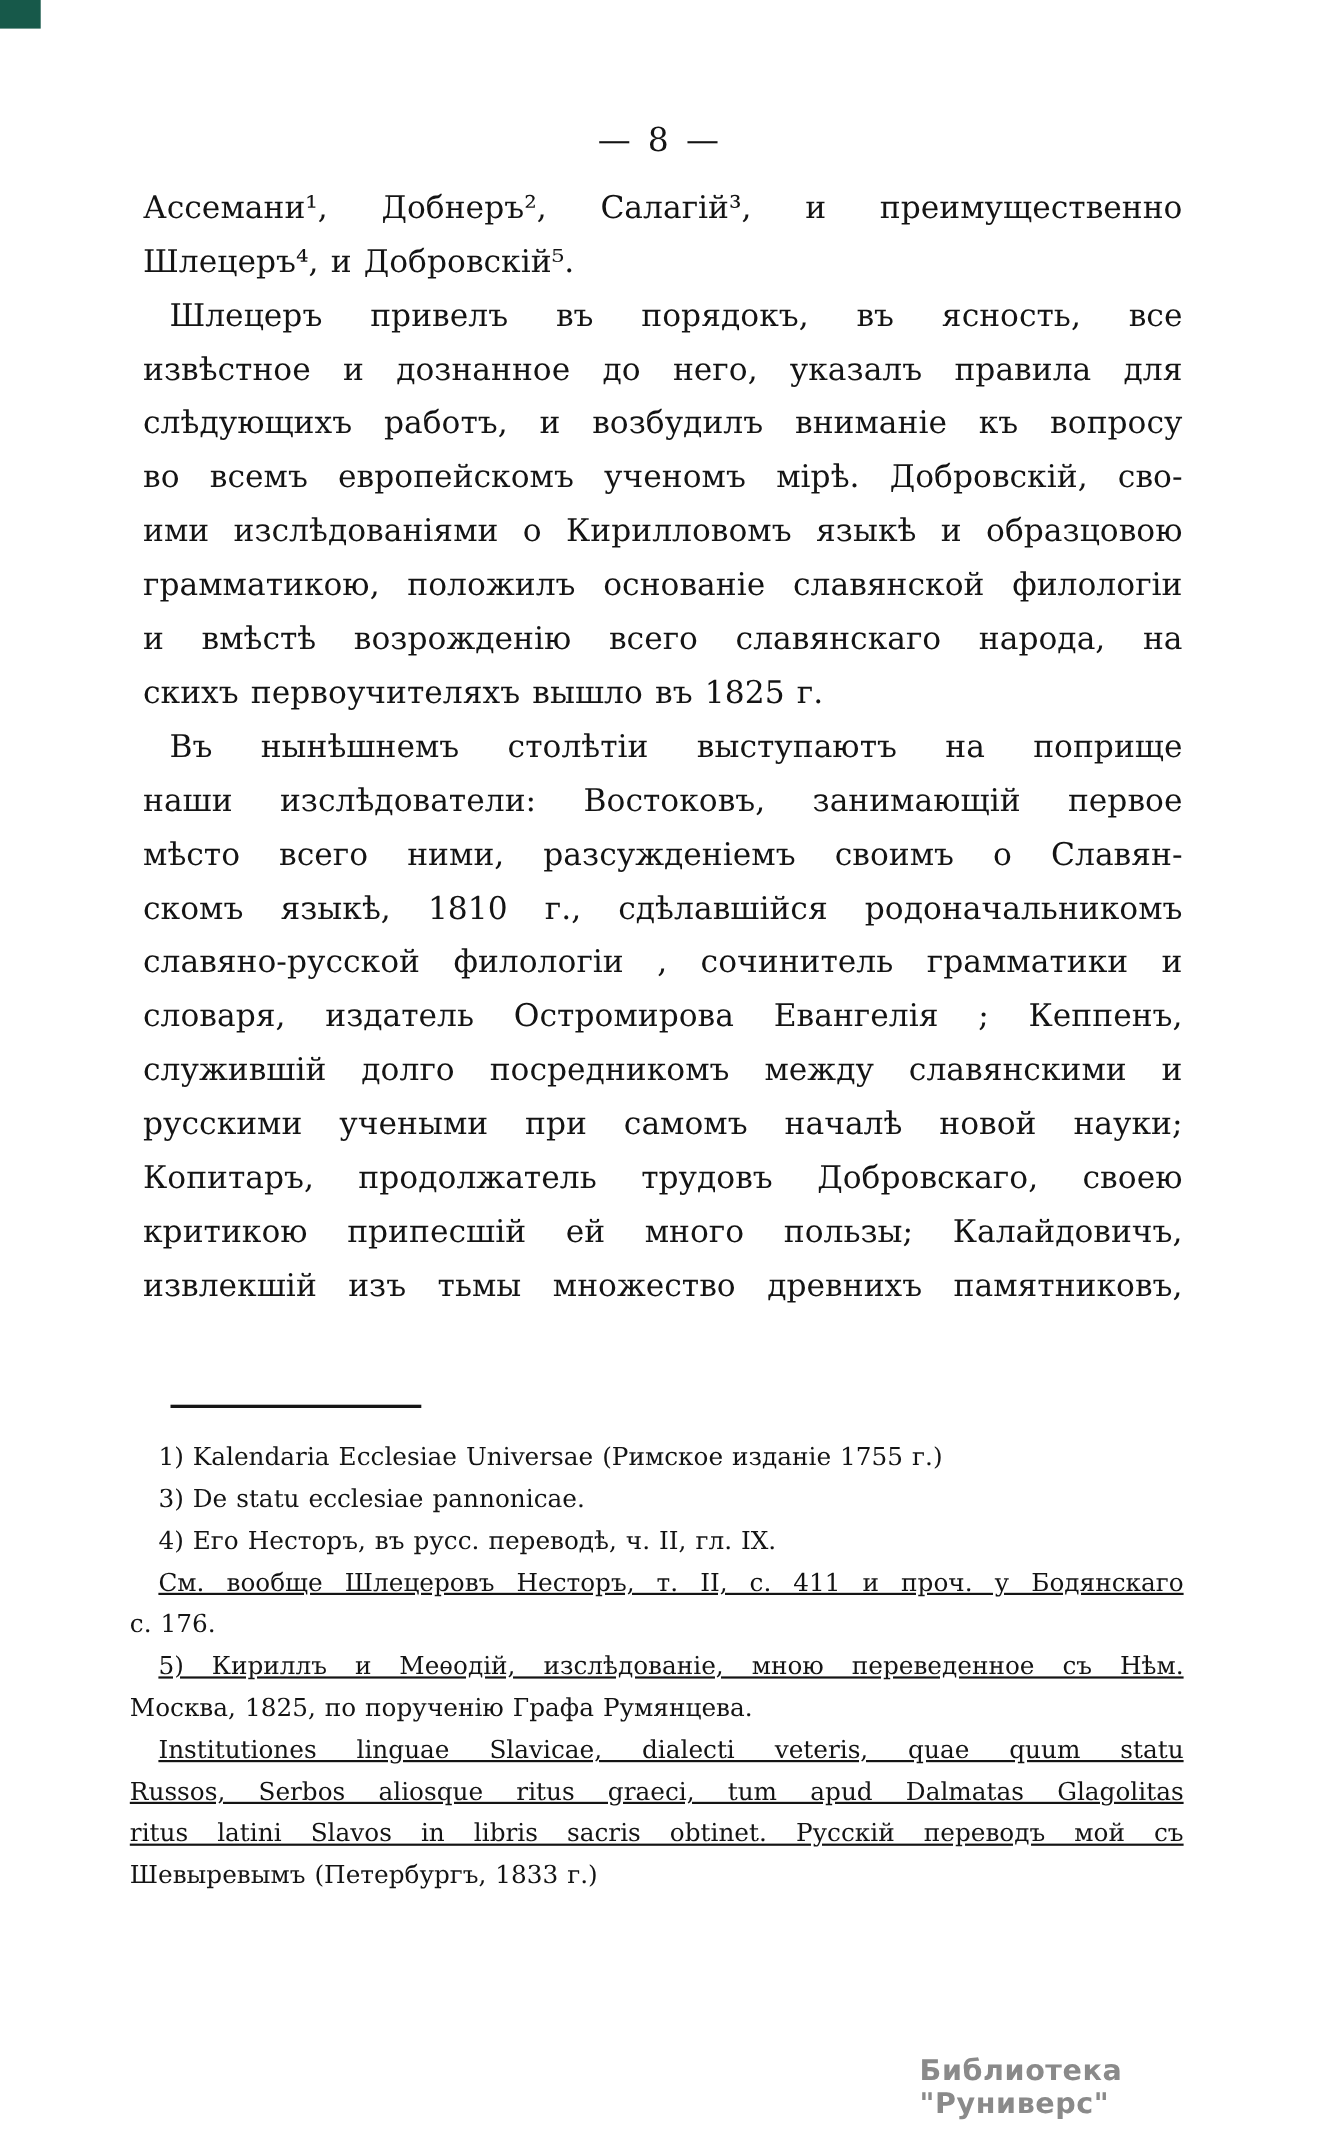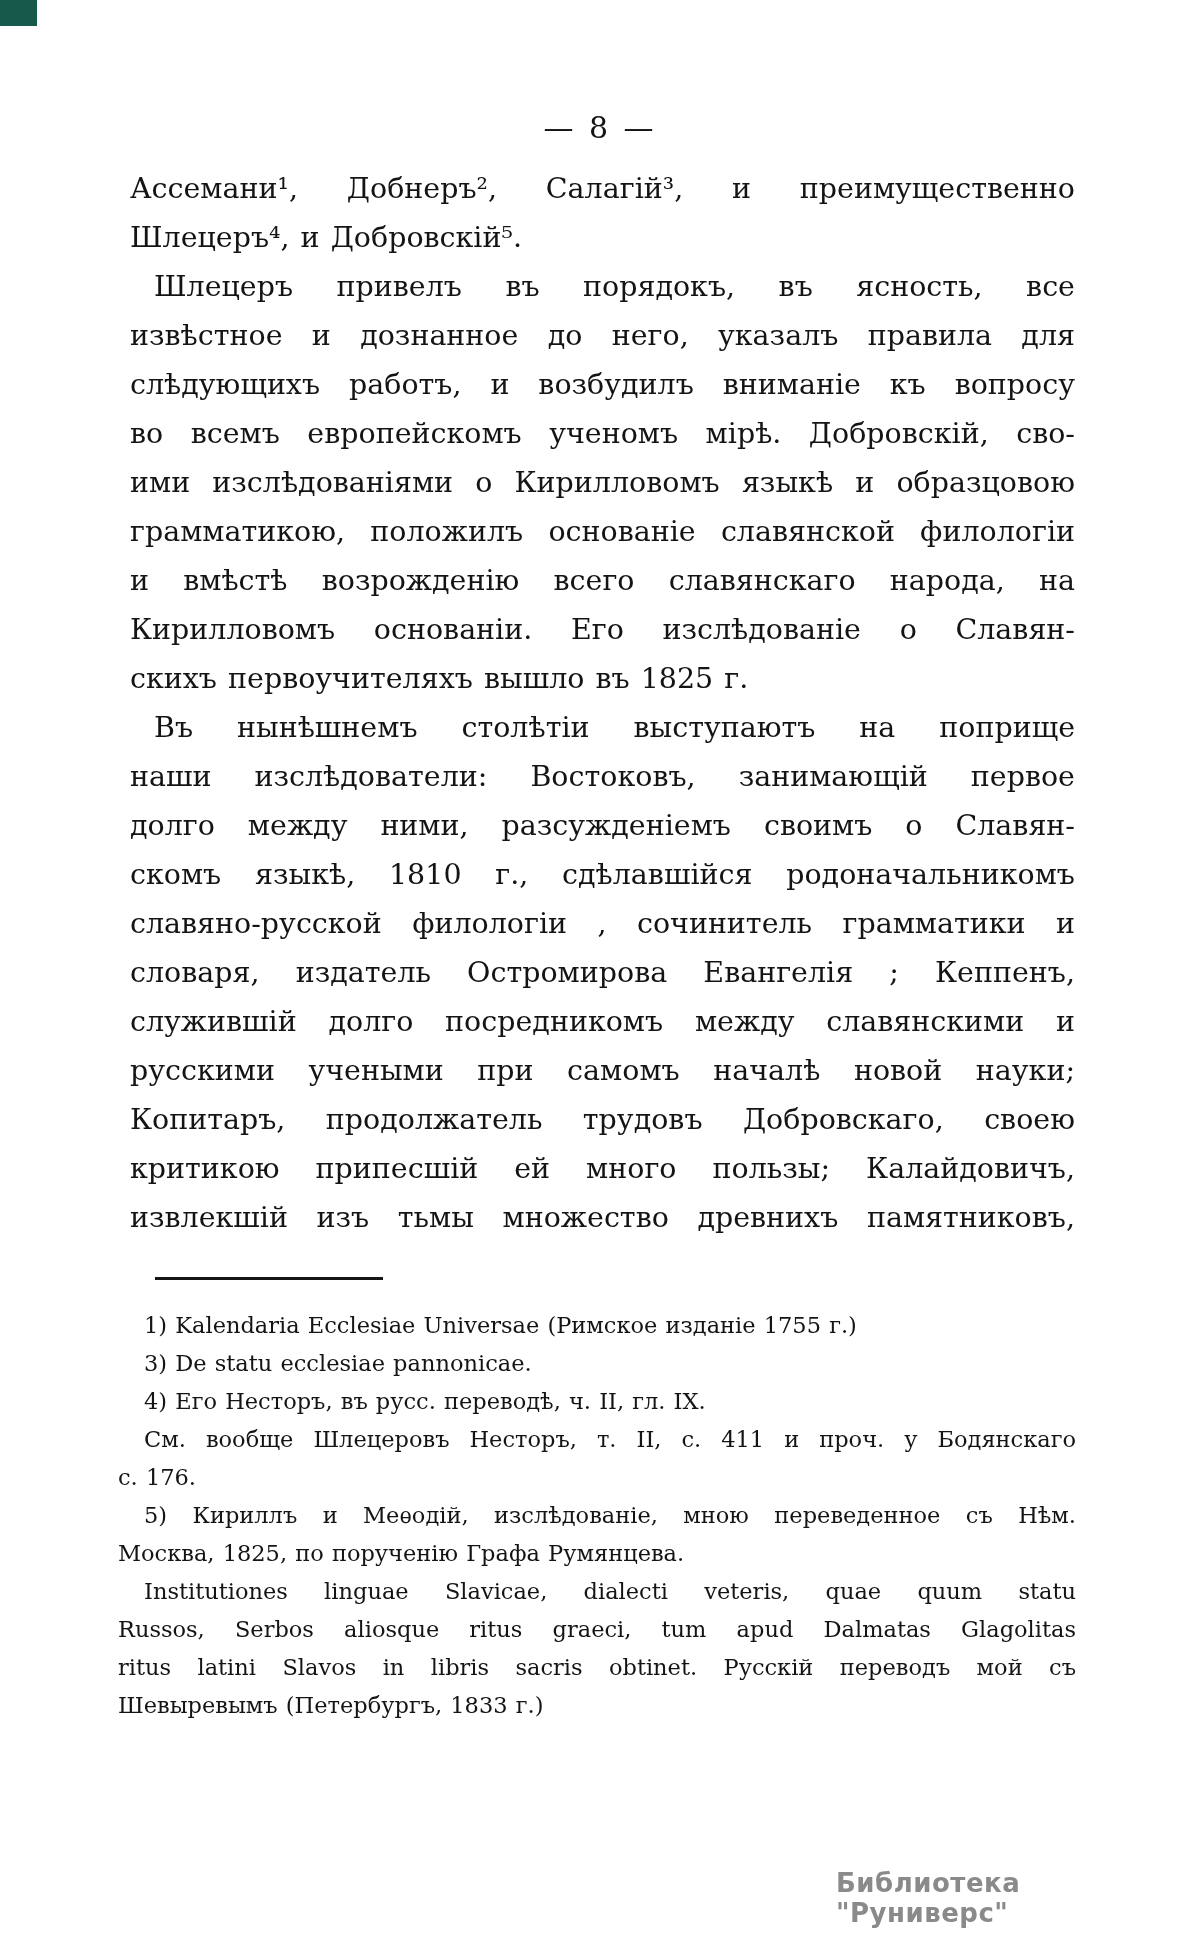--- a/index.html
+++ b/index.html
@@ -76,7 +76,6 @@
       <div class="ln j">ими  изслѣдованіями  о  Кирилловомъ  языкѣ  и  образцовою</div>
       <div class="ln j">грамматикою,  положилъ  основаніе  славянской  филологіи</div>
       <div class="ln j">и  вмѣстѣ  возрожденію  всего  славянскаго  народа,  на</div>
-      <div class="ln j">Кирилловомъ  основаніи.  Его  изслѣдованіе  о  Славян-</div>
       <div class="ln">скихъ первоучителяхъ вышло въ 1825 г.</div>
       <div class="ln j ind">Въ  нынѣшнемъ  столѣтіи  выступаютъ  на  поприще</div>
       <div class="ln j">наши  изслѣдователи:  Востоковъ,  занимающій  первое</div>

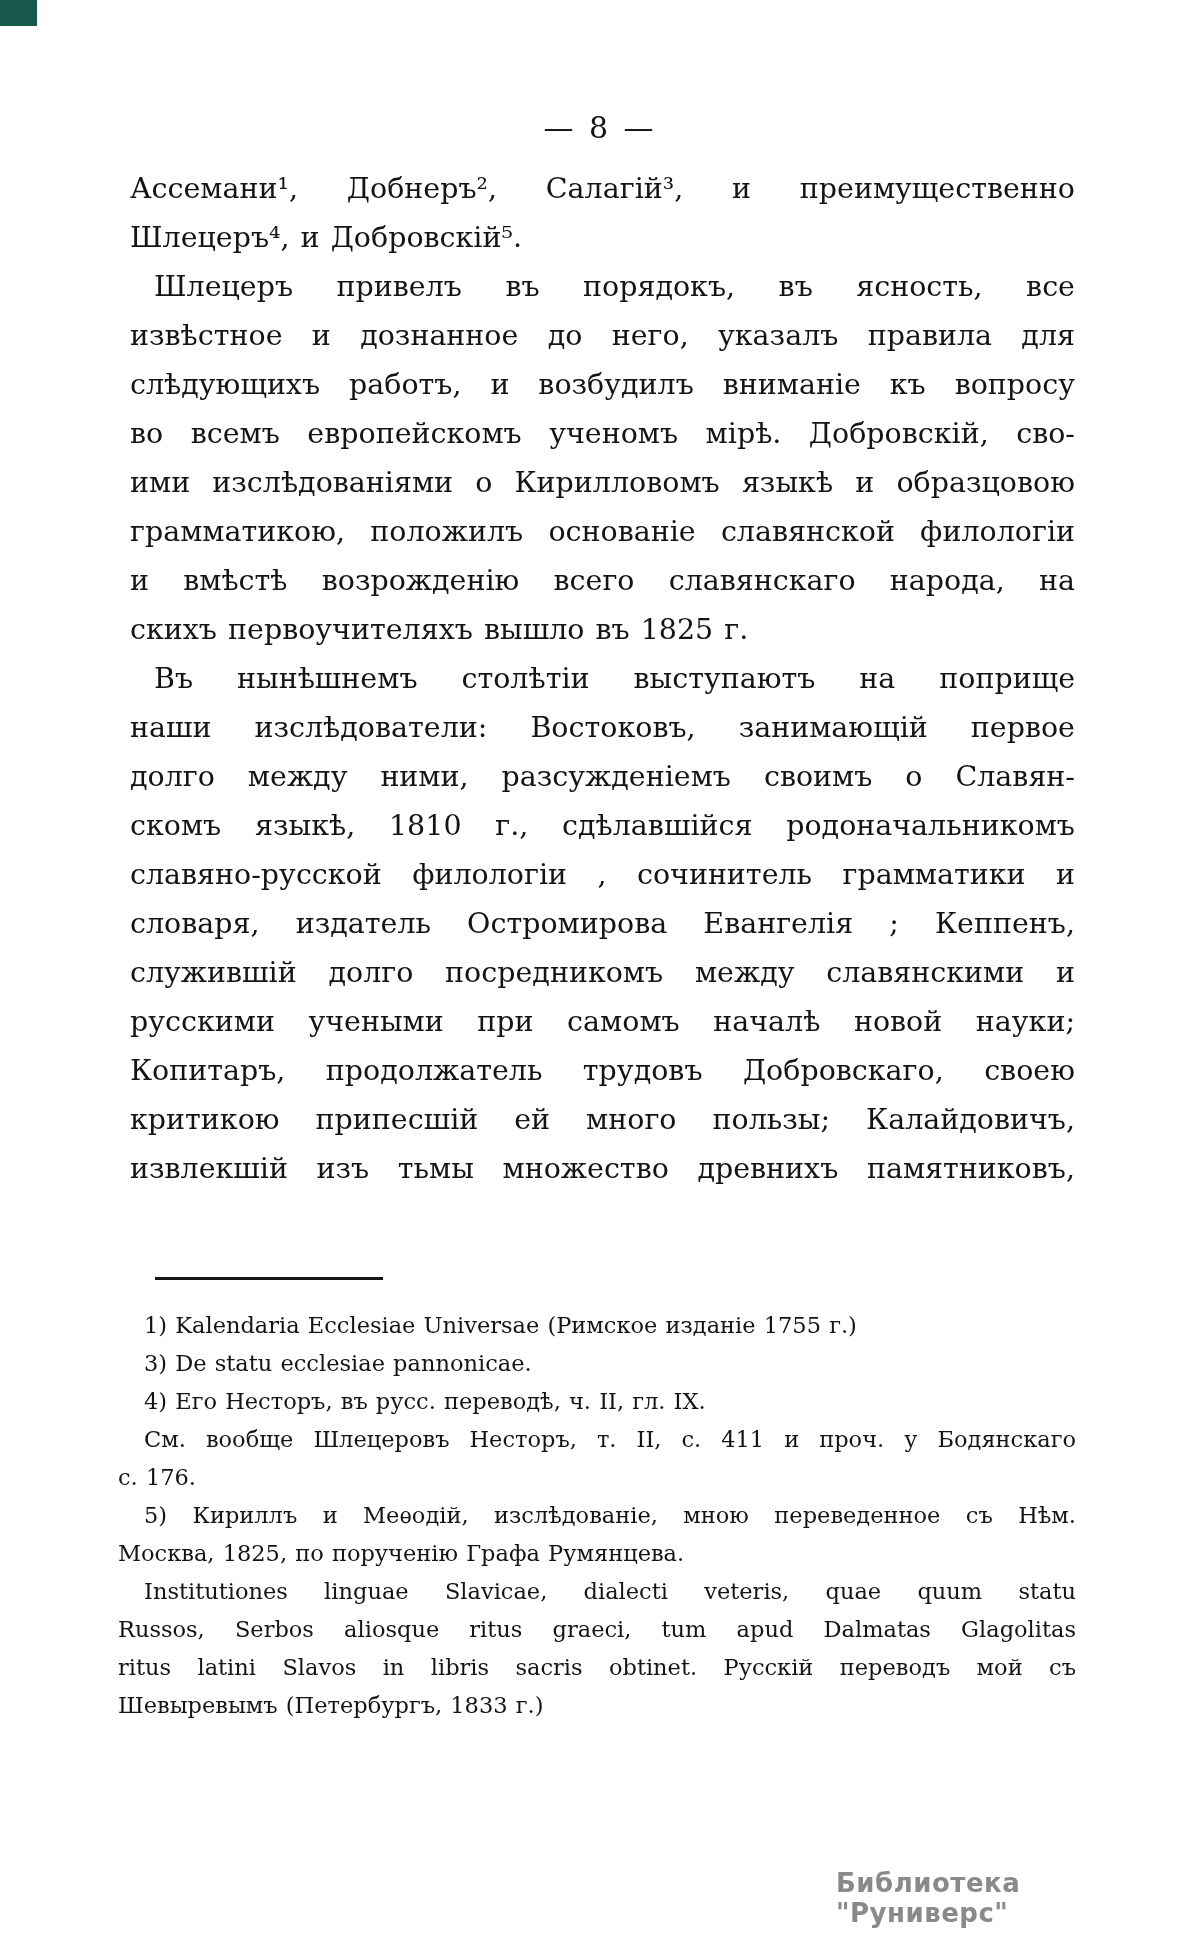--- a/index.html
+++ b/index.html
@@ -79,7 +79,7 @@
       <div class="ln">скихъ первоучителяхъ вышло въ 1825 г.</div>
       <div class="ln j ind">Въ  нынѣшнемъ  столѣтіи  выступаютъ  на  поприще</div>
       <div class="ln j">наши  изслѣдователи:  Востоковъ,  занимающій  первое</div>
-      <div class="ln j">долго  между  ними,  разсужденіемъ  своимъ  о  Славян-</div>
+      <div class="ln j">мѣсто  всего  ними,  разсужденіемъ  своимъ  о  Славян-</div>
       <div class="ln j">скомъ  языкѣ,  1810 г.,  сдѣлавшійся  родоначальникомъ</div>
       <div class="ln j">славяно-русской  филологіи ,  сочинитель  грамматики  и</div>
       <div class="ln j">словаря,  издатель  Остромирова  Евангелія ;  Кеппенъ,</div>

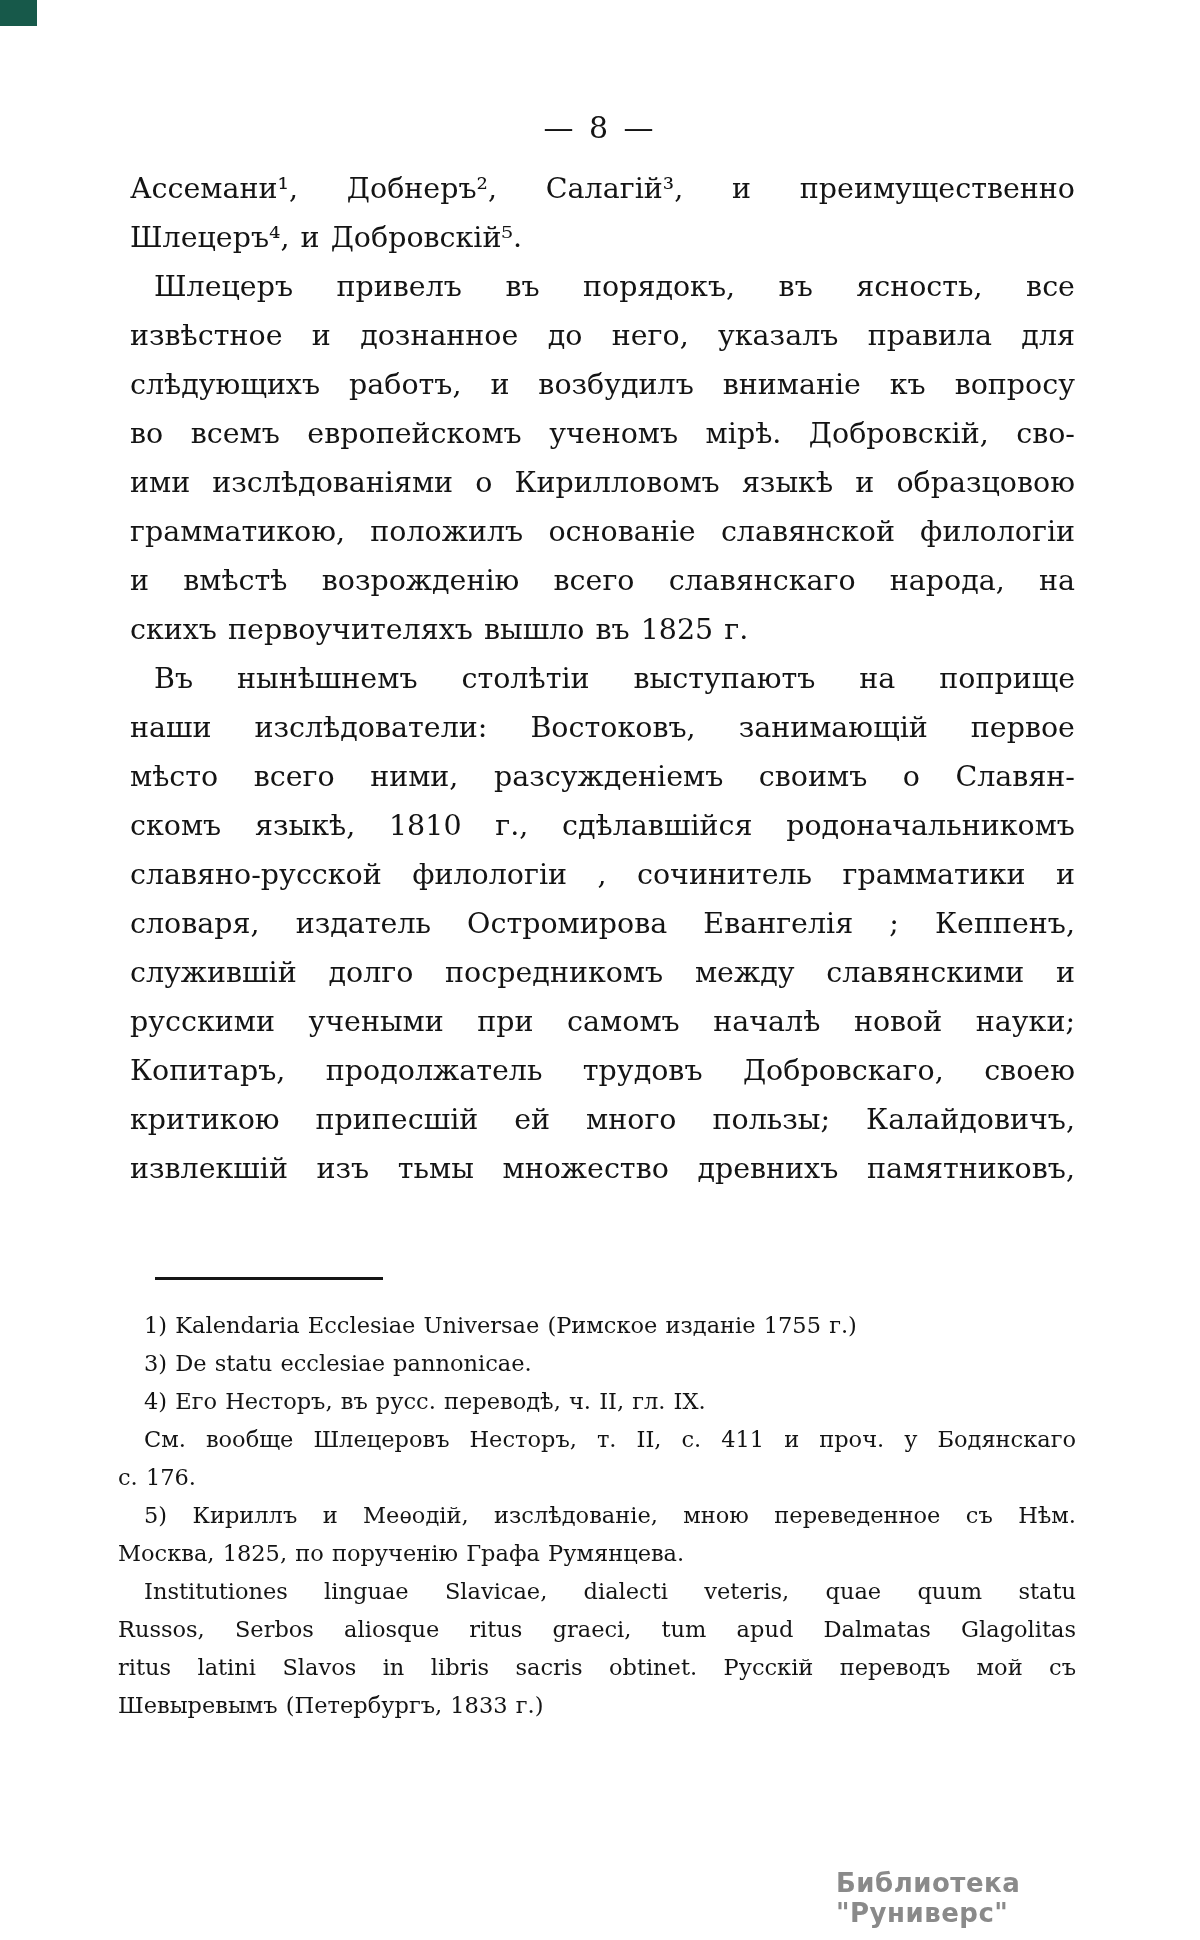--- a/index.html
+++ b/index.html
@@ -46,7 +46,7 @@
     height: 38px; line-height: 38px;
     white-space: nowrap;
   }
-  .footnotes .fl.j { text-align: justify; text-align-last: justify; white-space: normal; }
+  .footnotes .fl.j { text-align: justify; text-align-last: justify; white-space: normal; text-decoration: underline; }
   .footnotes .fl.ind { text-indent: 26px; }
   .watermark {
     position: absolute; left: 836px; top: 1868px;

